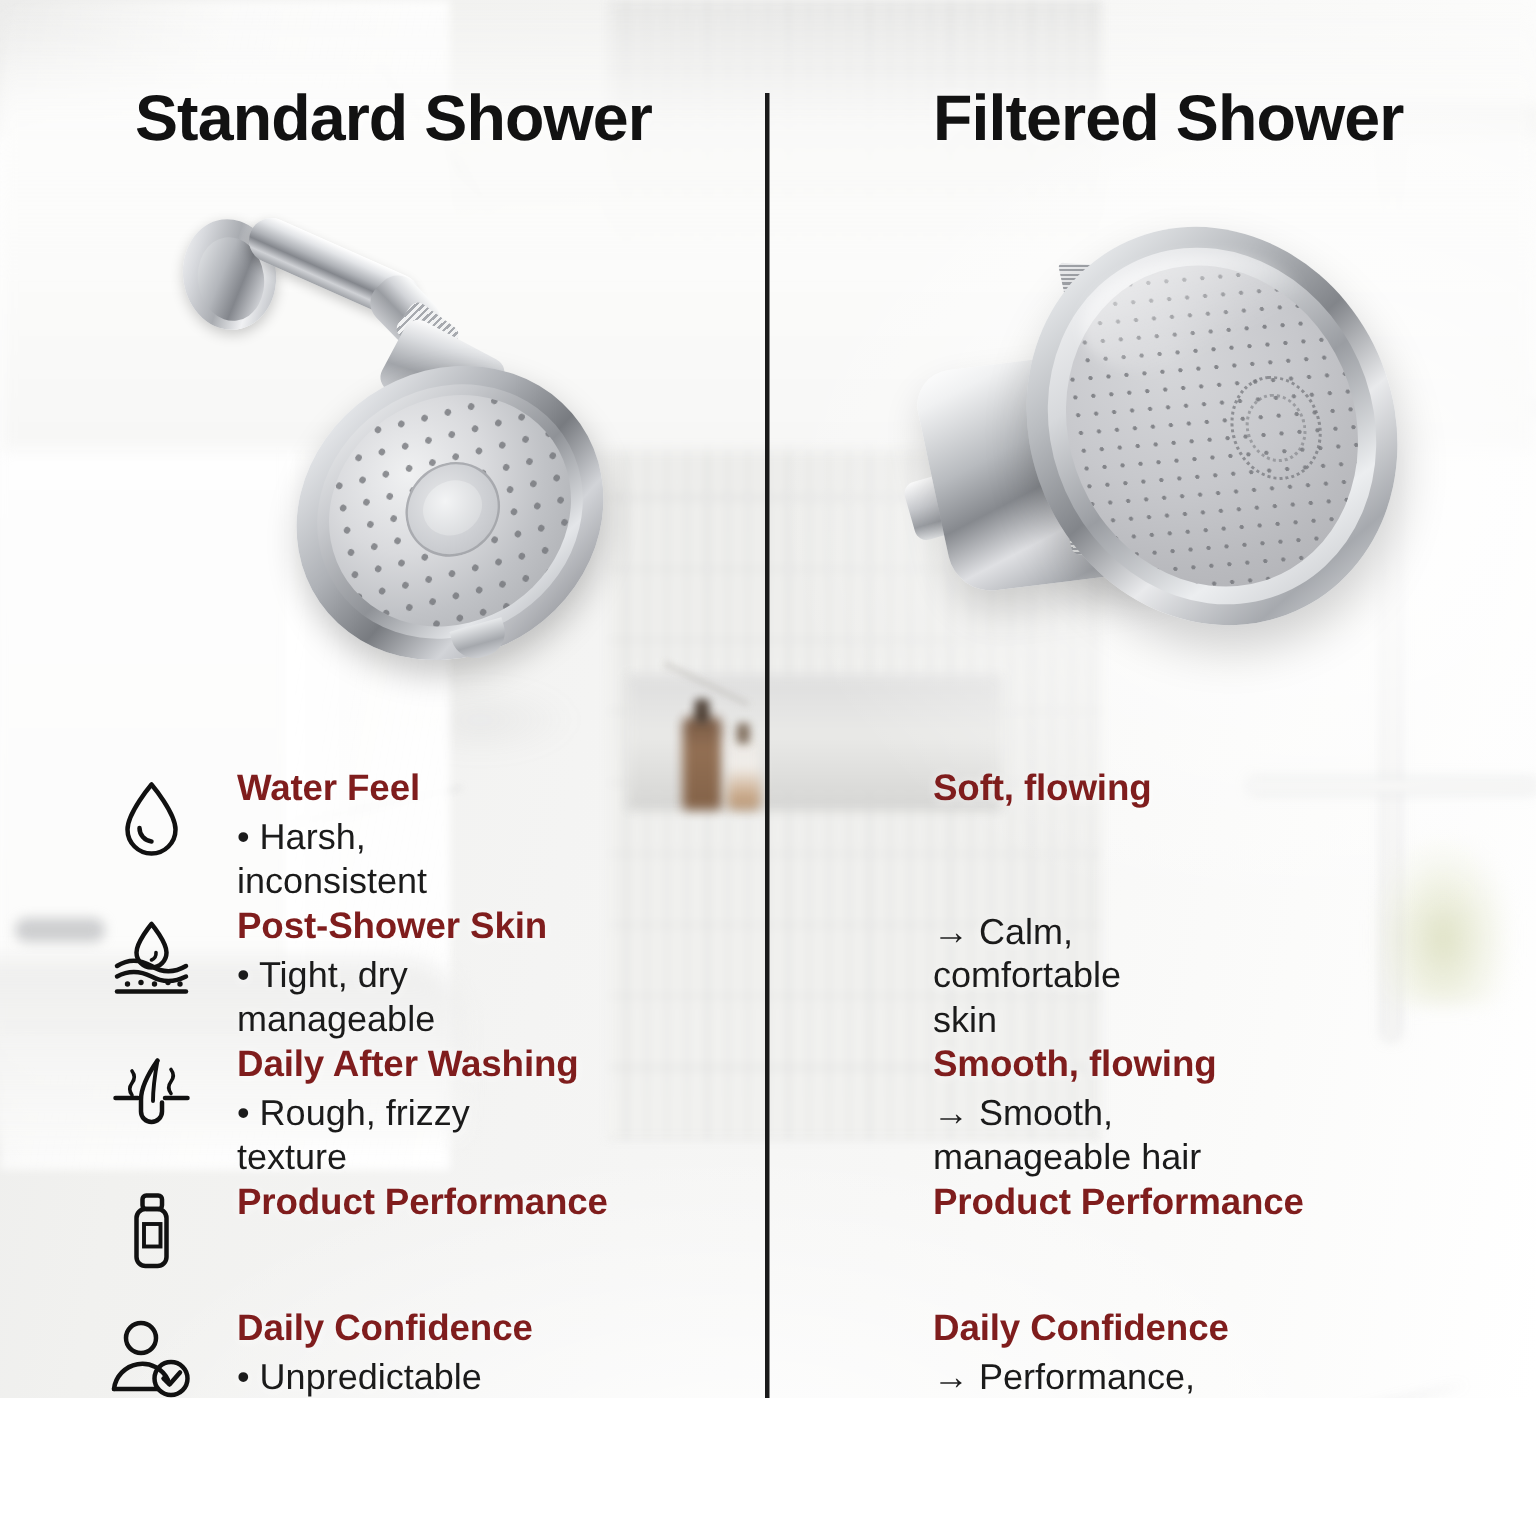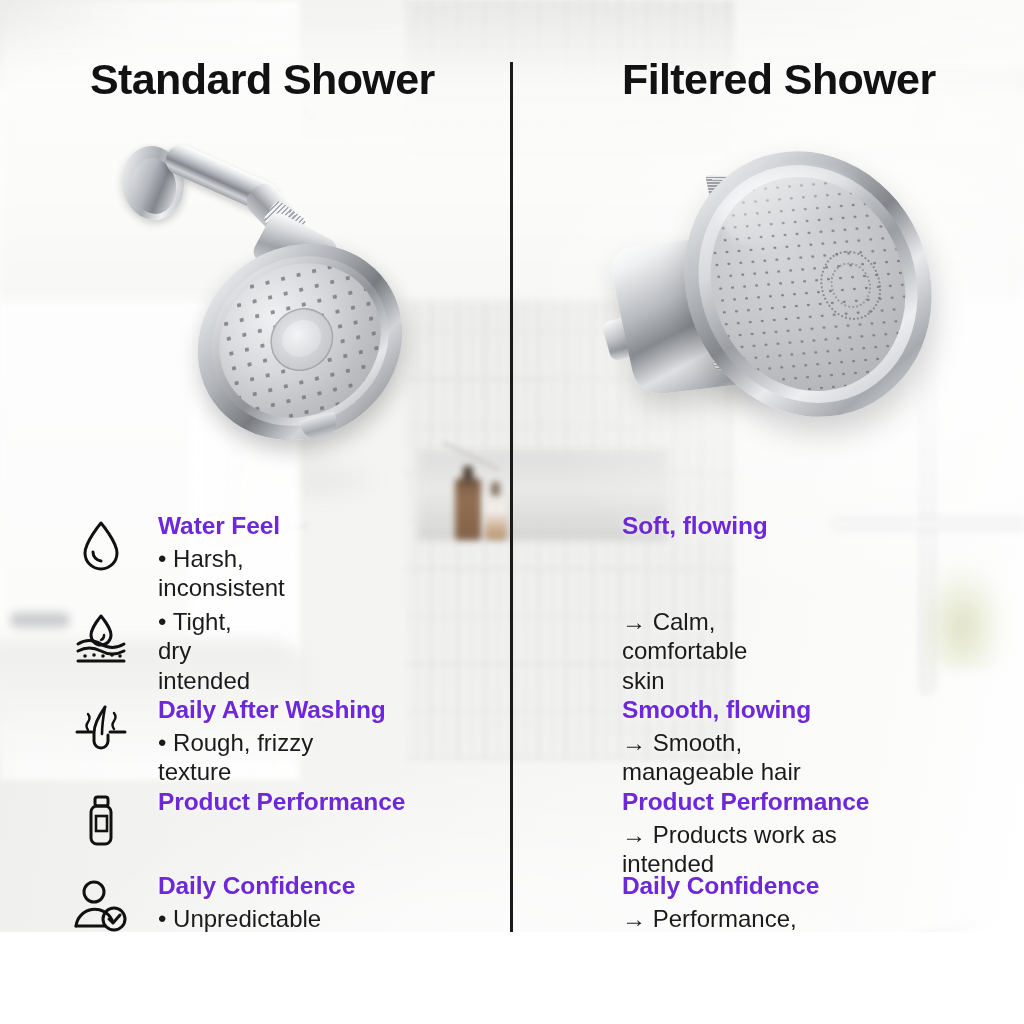--- a/index.html
+++ b/index.html
@@ -417,7 +417,7 @@
   .f-title {
     font-size: 24.5px;
     font-weight: 700;
-    color: #6d28d9;
+    color: #7f1d1d;
     letter-spacing: -0.1px;
     line-height: 1.18;
     white-space: nowrap;

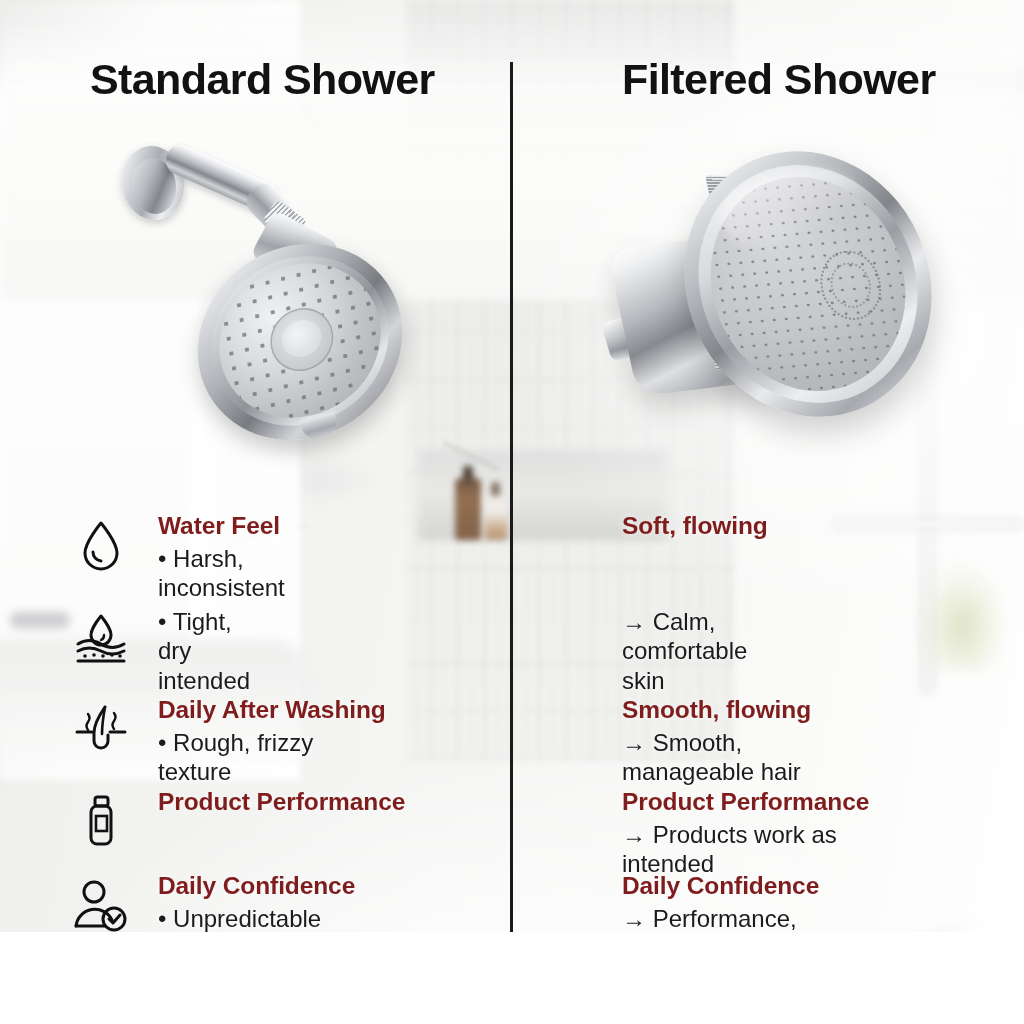--- a/index.html
+++ b/index.html
@@ -553,6 +553,7 @@
           </svg>
         </div>
         <div class="f-text">
+          <div class="f-title">Post-Shower Skin</div>
           <div class="f-desc">
             <span>•</span>
             <span>Tight, dry intended</span>

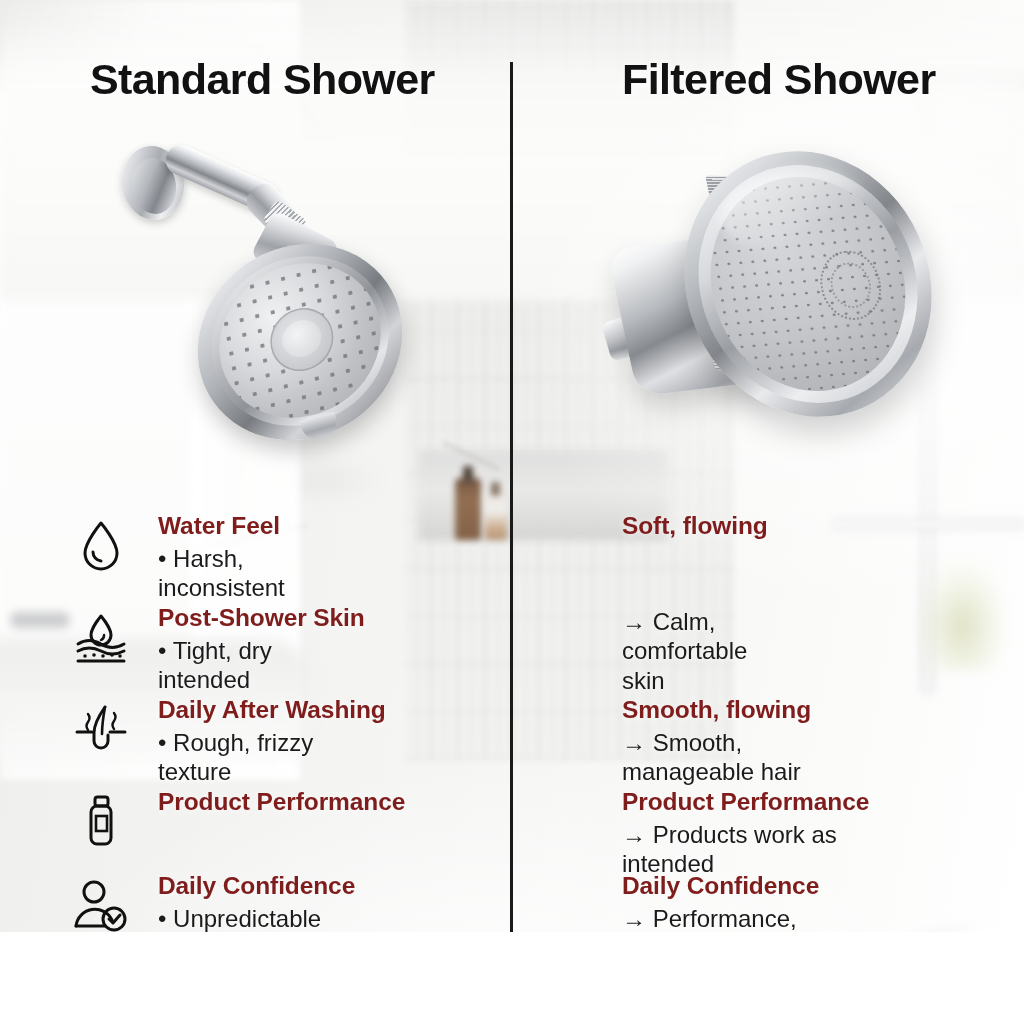--- a/index.html
+++ b/index.html
@@ -556,7 +556,7 @@
           <div class="f-title">Post-Shower Skin</div>
           <div class="f-desc">
             <span>•</span>
-            <span>Tight, dry intended</span>
+            <span>Tight, dry manageable</span>
           </div>
         </div>
       </div>

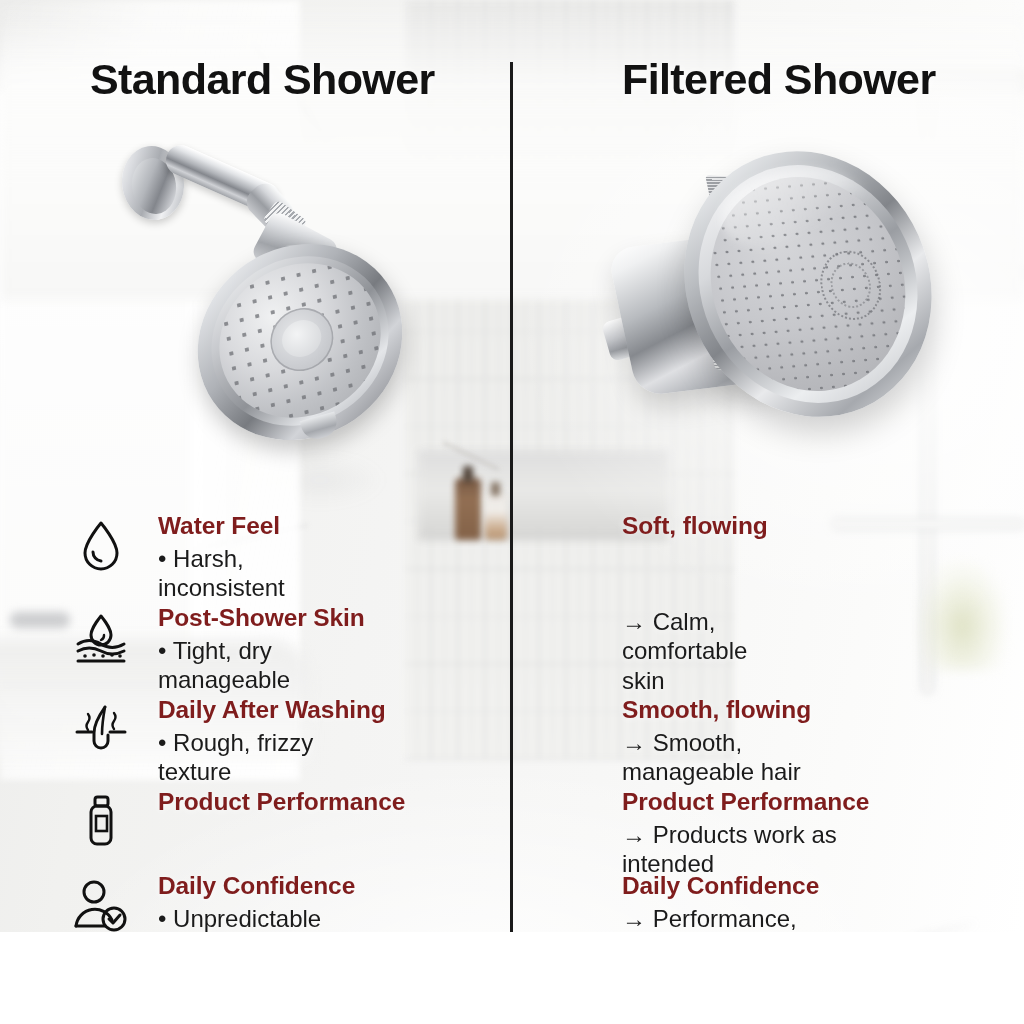--- a/index.html
+++ b/index.html
@@ -645,10 +645,6 @@
       <div class="feature" style="left:622px; top:788px;">
         <div class="f-text">
           <div class="f-title">Product Performance</div>
-          <div class="f-desc">
-            <span>→</span>
-            <span>Products work as intended</span>
-          </div>
         </div>
       </div>
 

